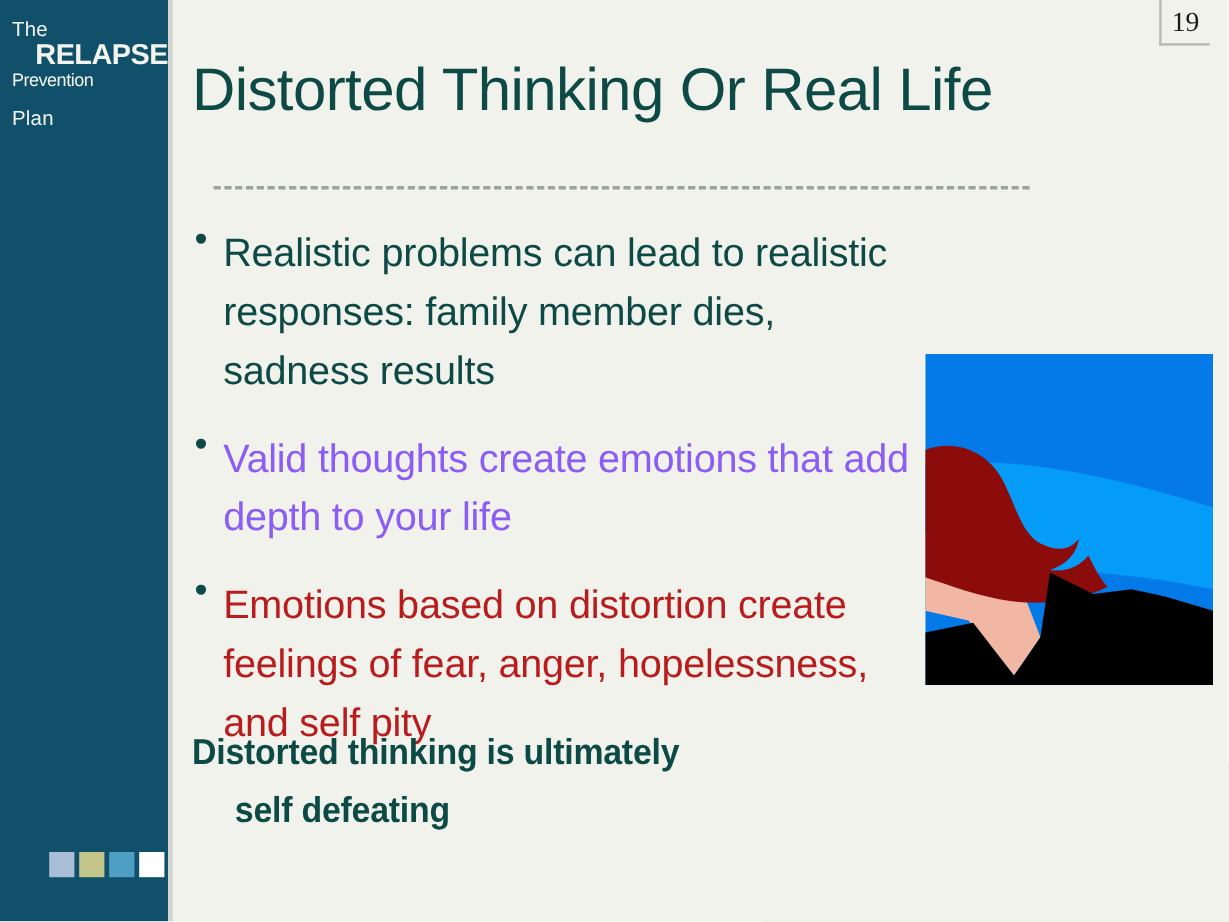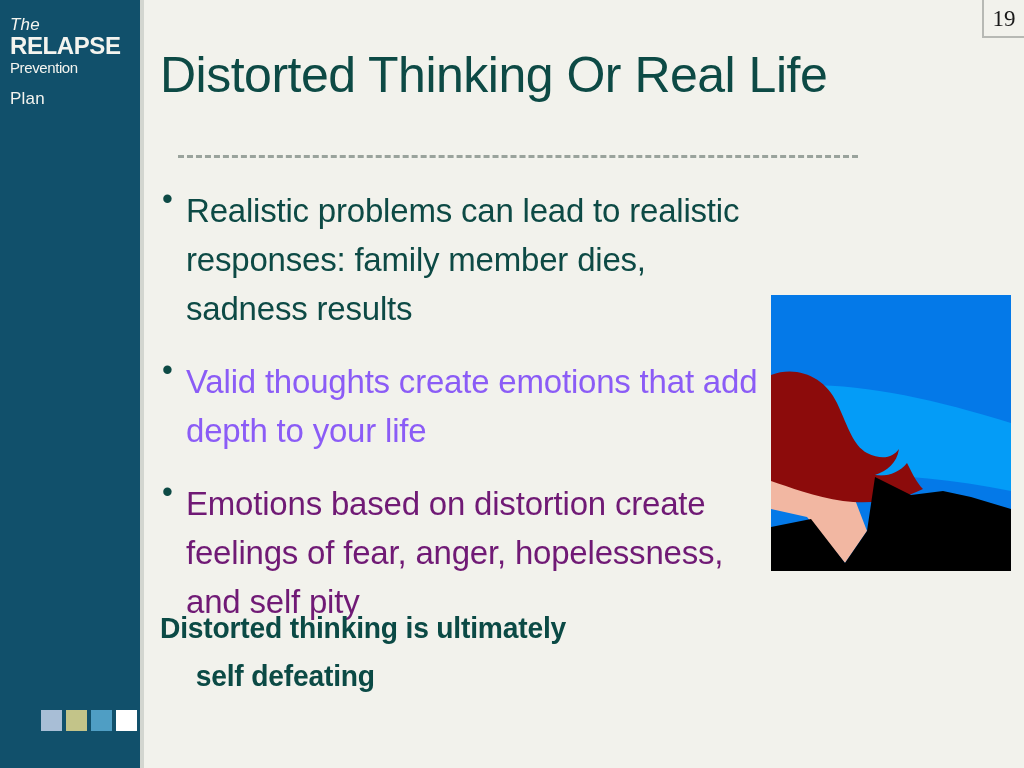--- a/index.html
+++ b/index.html
@@ -45,7 +45,6 @@
     font-size: 17px;
     font-weight: 400;
     letter-spacing: 0.2px;
-    font-style: italic;
   }
   .logo-relapse {
     font-size: 24px;

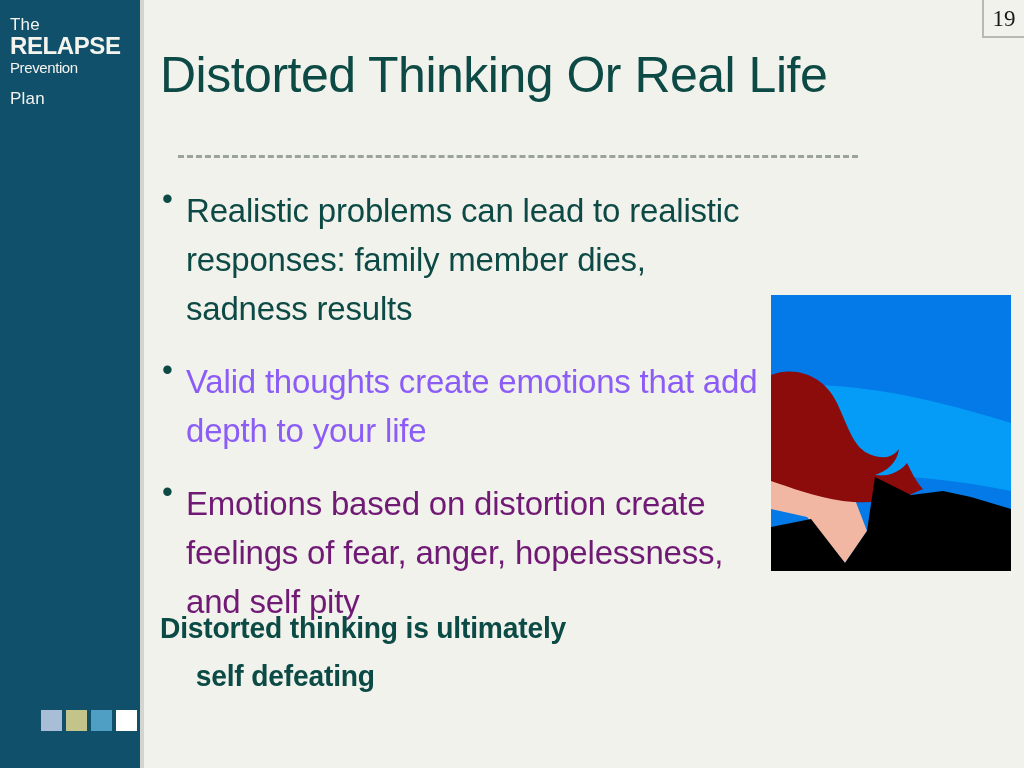--- a/index.html
+++ b/index.html
@@ -80,7 +80,7 @@
   
   .pagenum-box {
     position: absolute;
-    right: 0;
+    right: 16px;
     top: 0;
     width: 42px;
     height: 38px;

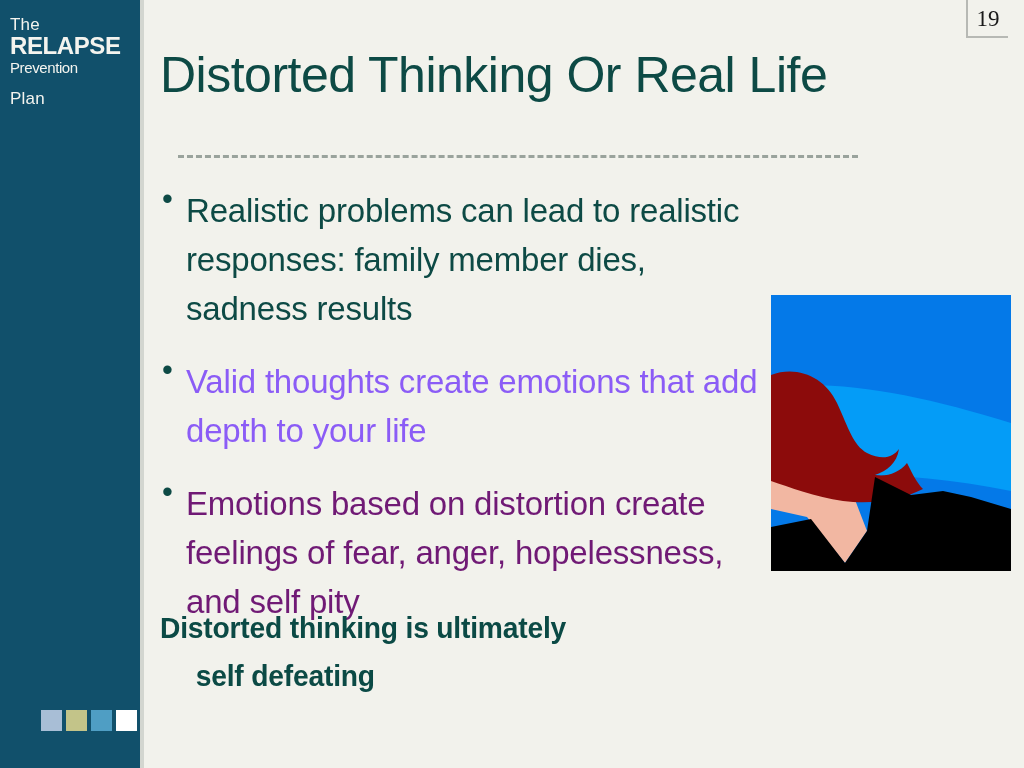--- a/index.html
+++ b/index.html
@@ -51,6 +51,7 @@
     font-weight: bold;
     letter-spacing: -0.4px;
     margin-top: 1px;
+    text-align: right;
   }
   .logo-prevention {
     font-size: 15px;

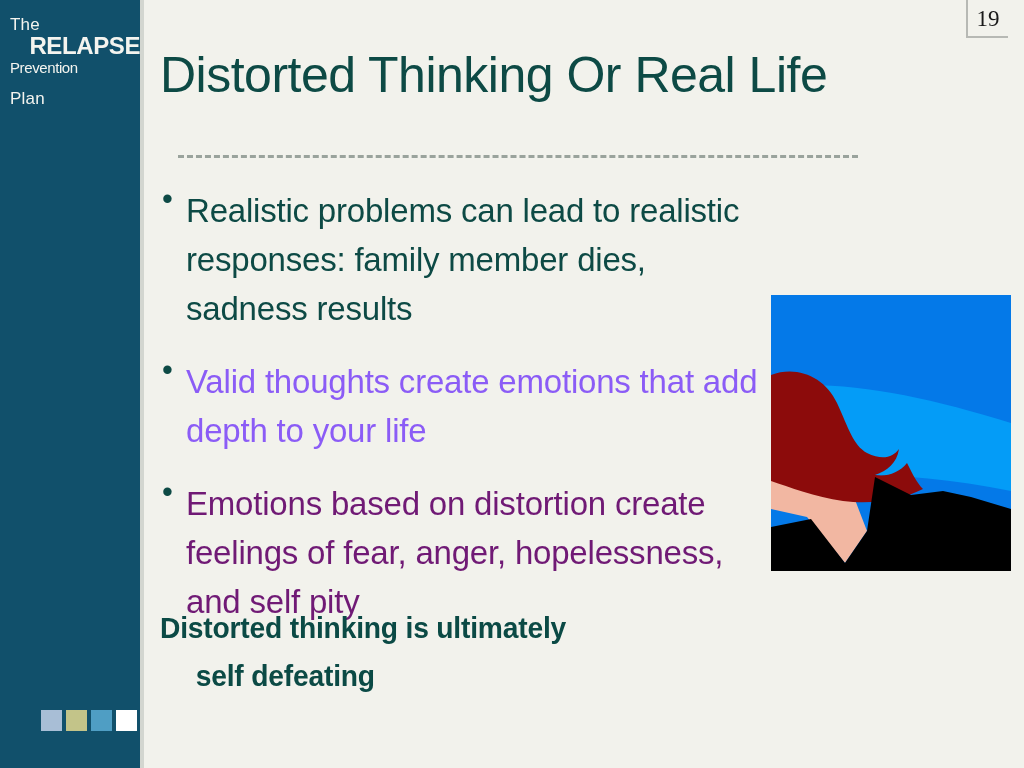--- a/index.html
+++ b/index.html
@@ -229,7 +229,7 @@
     </div>
     <div class="bullet-row">
       <div class="bullet-dot" style="color: rgb(13, 74, 69);">•</div>
-      <div class="bullet-text" style="color: #701a75;">Emotions based on distortion create feelings of fear, anger, hopelessness, and self pity</div>
+      <div class="bullet-text" style="color: #b91c1c;">Emotions based on distortion create feelings of fear, anger, hopelessness, and self pity</div>
     </div>
   </div>
 

